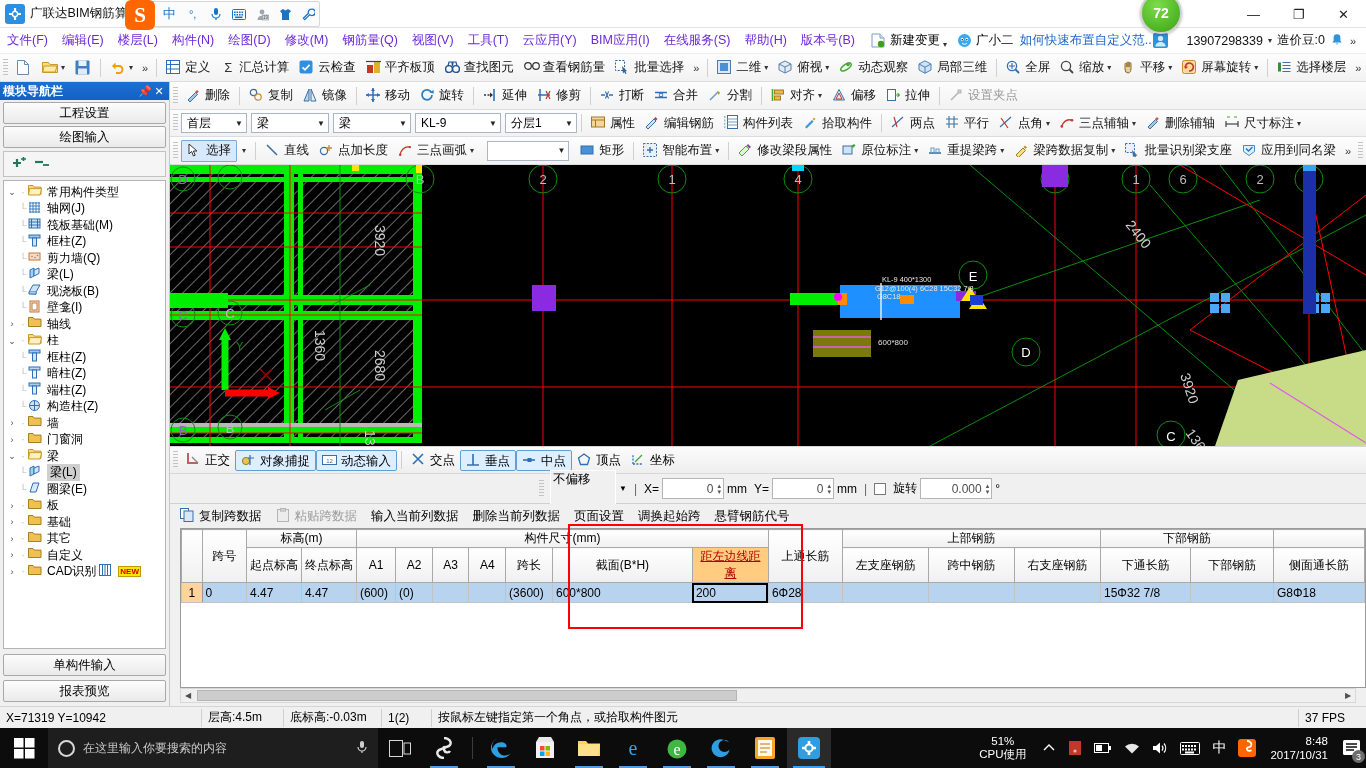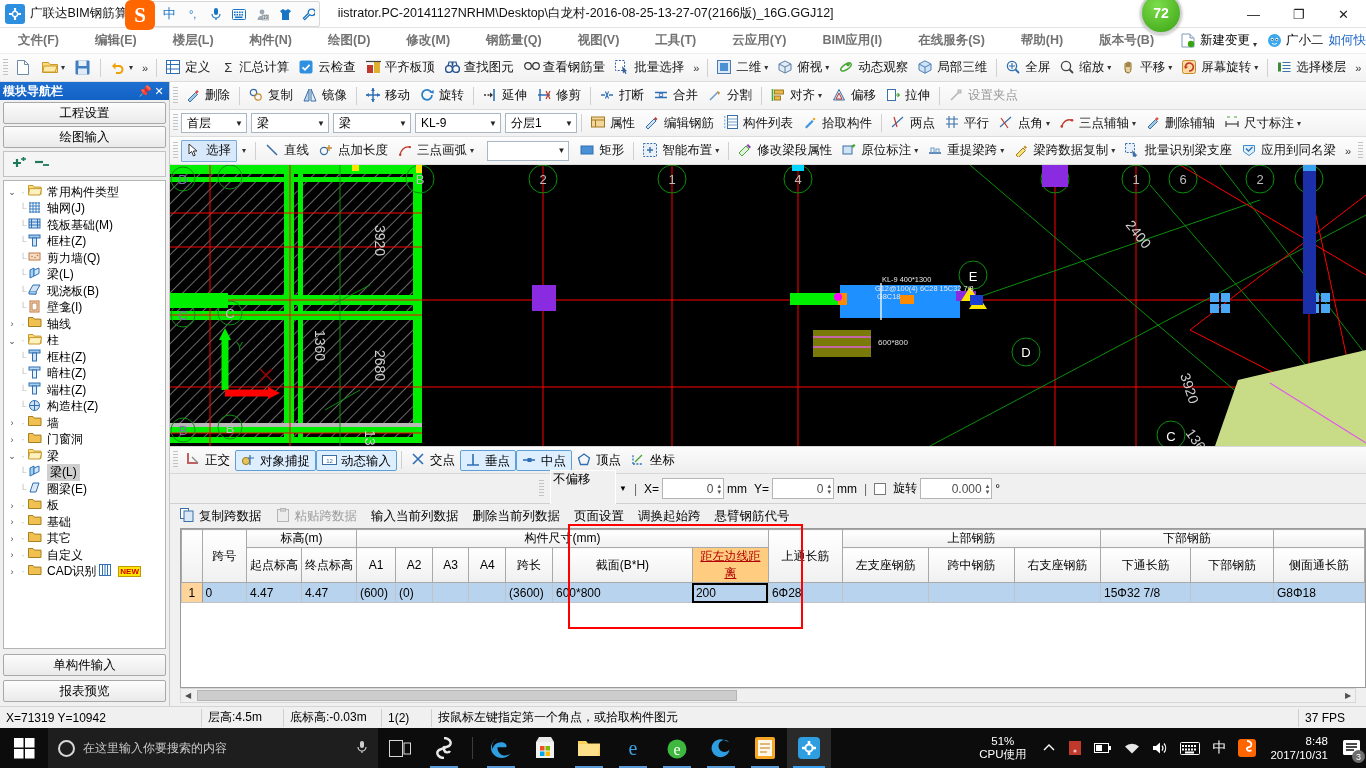--- a/index.html
+++ b/index.html
@@ -248,7 +248,6 @@
         </svg>
     </div>
     <div class="tb-title">广联达BIM钢筋算量</div>
-    <div class="tb-path" style="margin-left:198px;">iistrator.PC-20141127NRHM\Desktop\白龙村-2016-08-25-13-27-07(2166版)_16G.GGJ12]</div>
 
     <div class="score-badge">72</div>
 

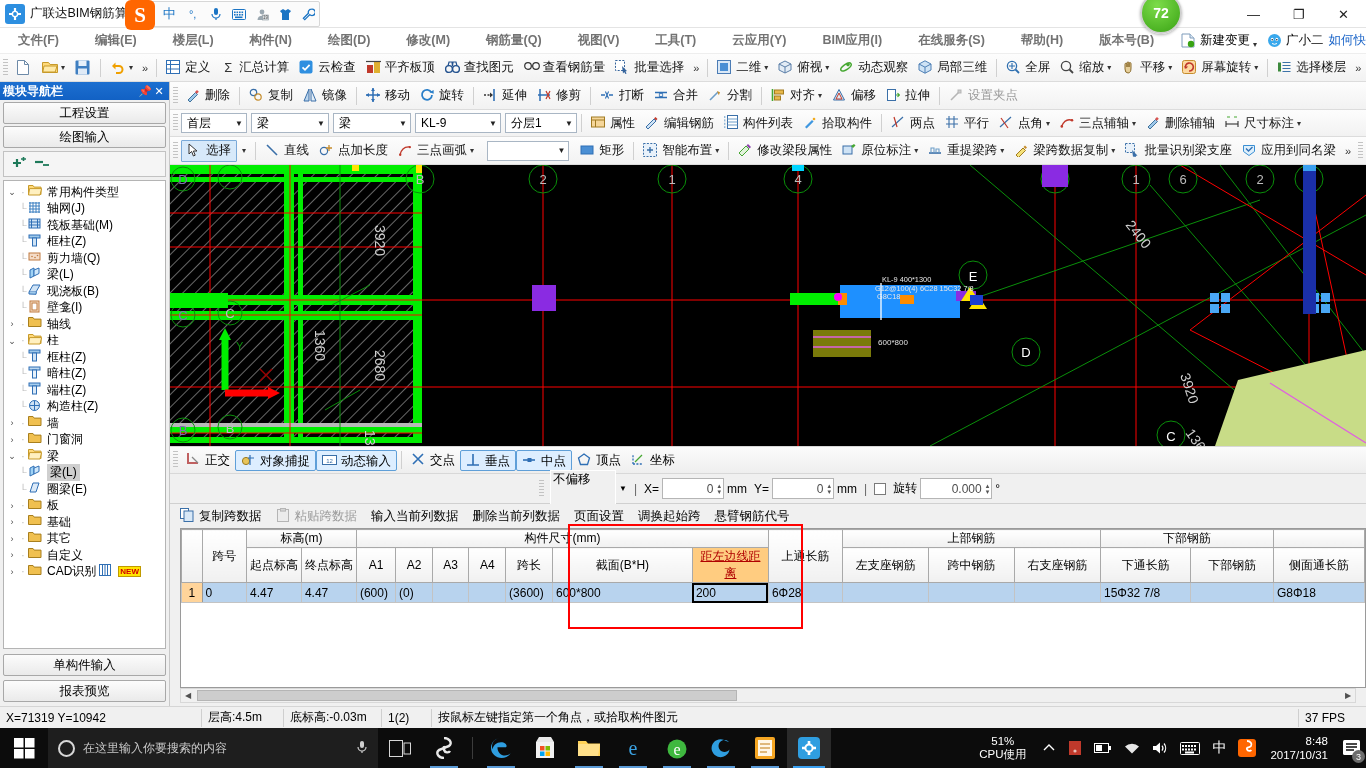--- a/index.html
+++ b/index.html
@@ -61,7 +61,7 @@
     position: absolute; left: 0; top: 28px; width: 1366px; height: 26px;
     background: #ffffff; display: flex; align-items: center; border-bottom: 1px solid #eee;
   }
-  .menu-item { padding: 3px 18px; font-size: 12.5px; color: #737373; white-space: nowrap; font-weight: bold; }
+  .menu-item { padding: 3px 7px; font-size: 12.5px; color: #6d28d9; white-space: nowrap; }
   .mb-btn { display: flex; align-items: flex-end; gap: 3px; padding: 2px 5px; font-size: 12.5px; white-space: nowrap; }
   .mb-link { color: #1a64c8; font-size: 12.5px; white-space: nowrap; }
   .caret { font-size: 8px; color: #333; }

